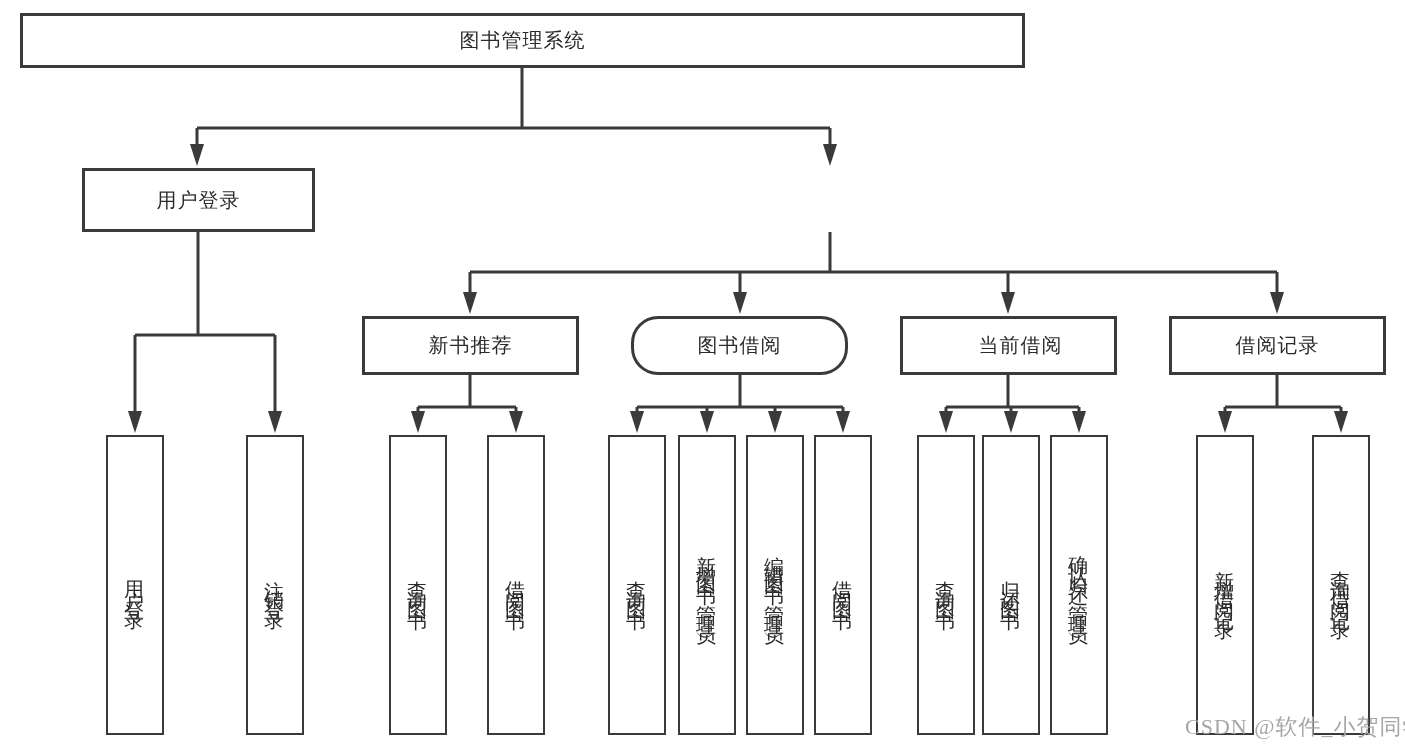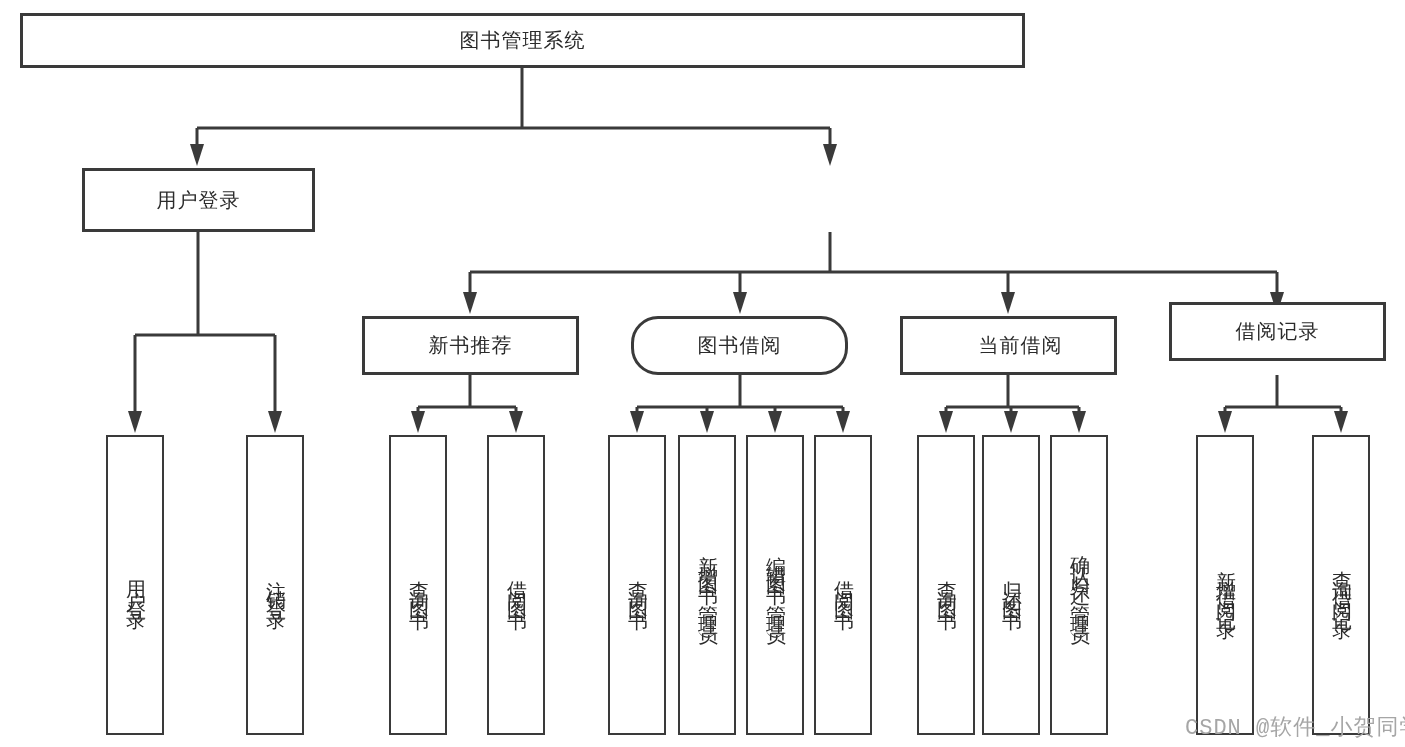--- a/index.html
+++ b/index.html
@@ -5,7 +5,7 @@
   html,body{margin:0;padding:0;background:#ffffff;}
   .stage{
     position:relative;width:1405px;height:747px;background:#ffffff;overflow:hidden;
-    font-family:Liberation Mono, monospace;color:#2b2b2b;
+    font-family:Liberation Serif, serif;color:#2b2b2b;
   }
   .wires{position:absolute;left:0;top:0;z-index:1;}
   .node{

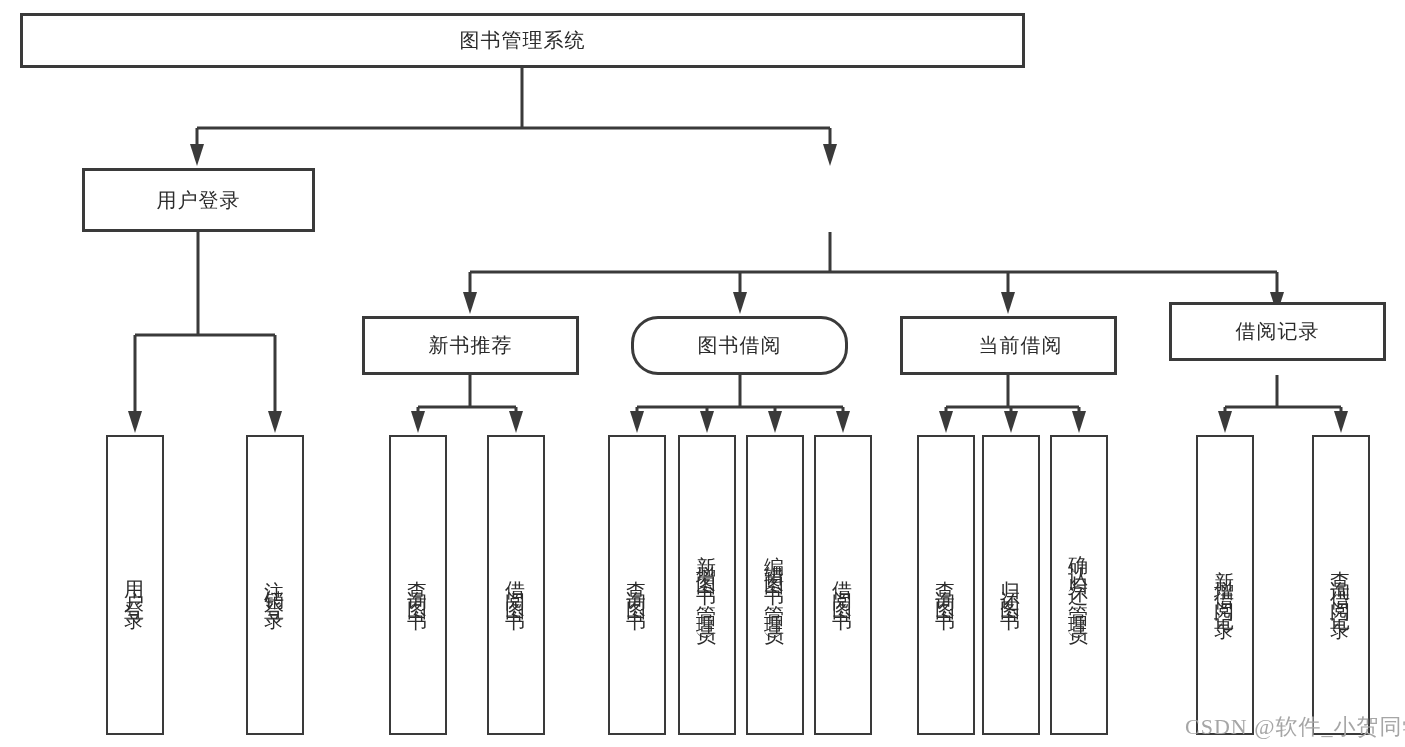--- a/index.html
+++ b/index.html
@@ -24,7 +24,7 @@
   .g1{left:362px;top:316px;width:217px;height:59px;}
   .g2{left:631px;top:316px;width:217px;height:59px;border-radius:27px;}
   .g3{left:900px;top:316px;width:217px;height:59px;padding-left:24px;}
-  .g4{left:1169px;top:302px;width:217px;height:59px;}
+  .g4{left:1169px;top:316px;width:217px;height:59px;}
   .leaf{top:435px;width:58px;height:300px;border-width:2.5px;}
   .l1{left:106px;}  .l2{left:246px;}
   .l3{left:389px;}  .l4{left:487px;}

